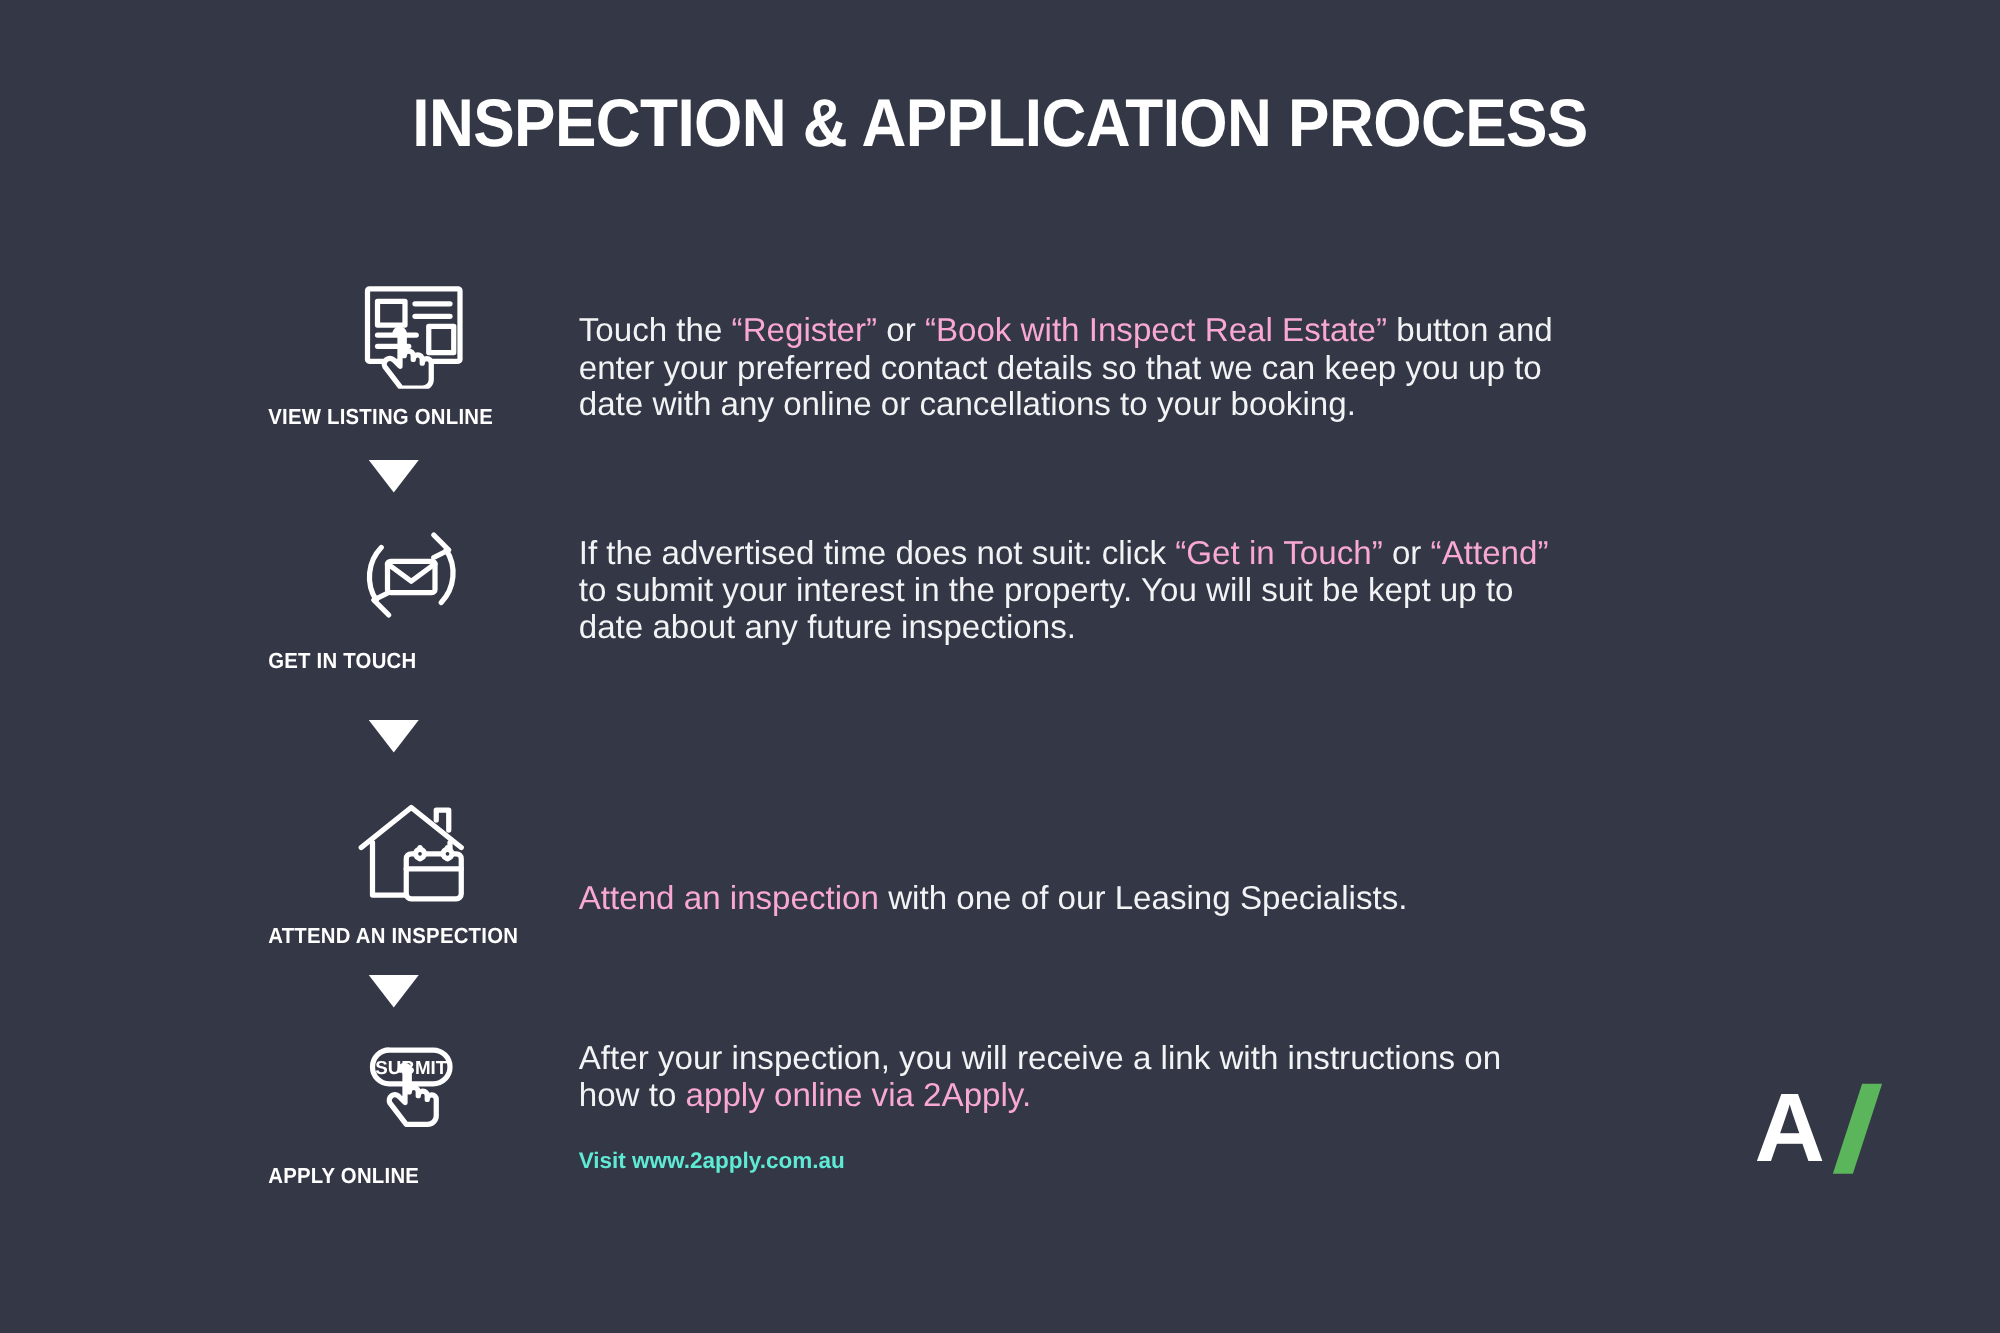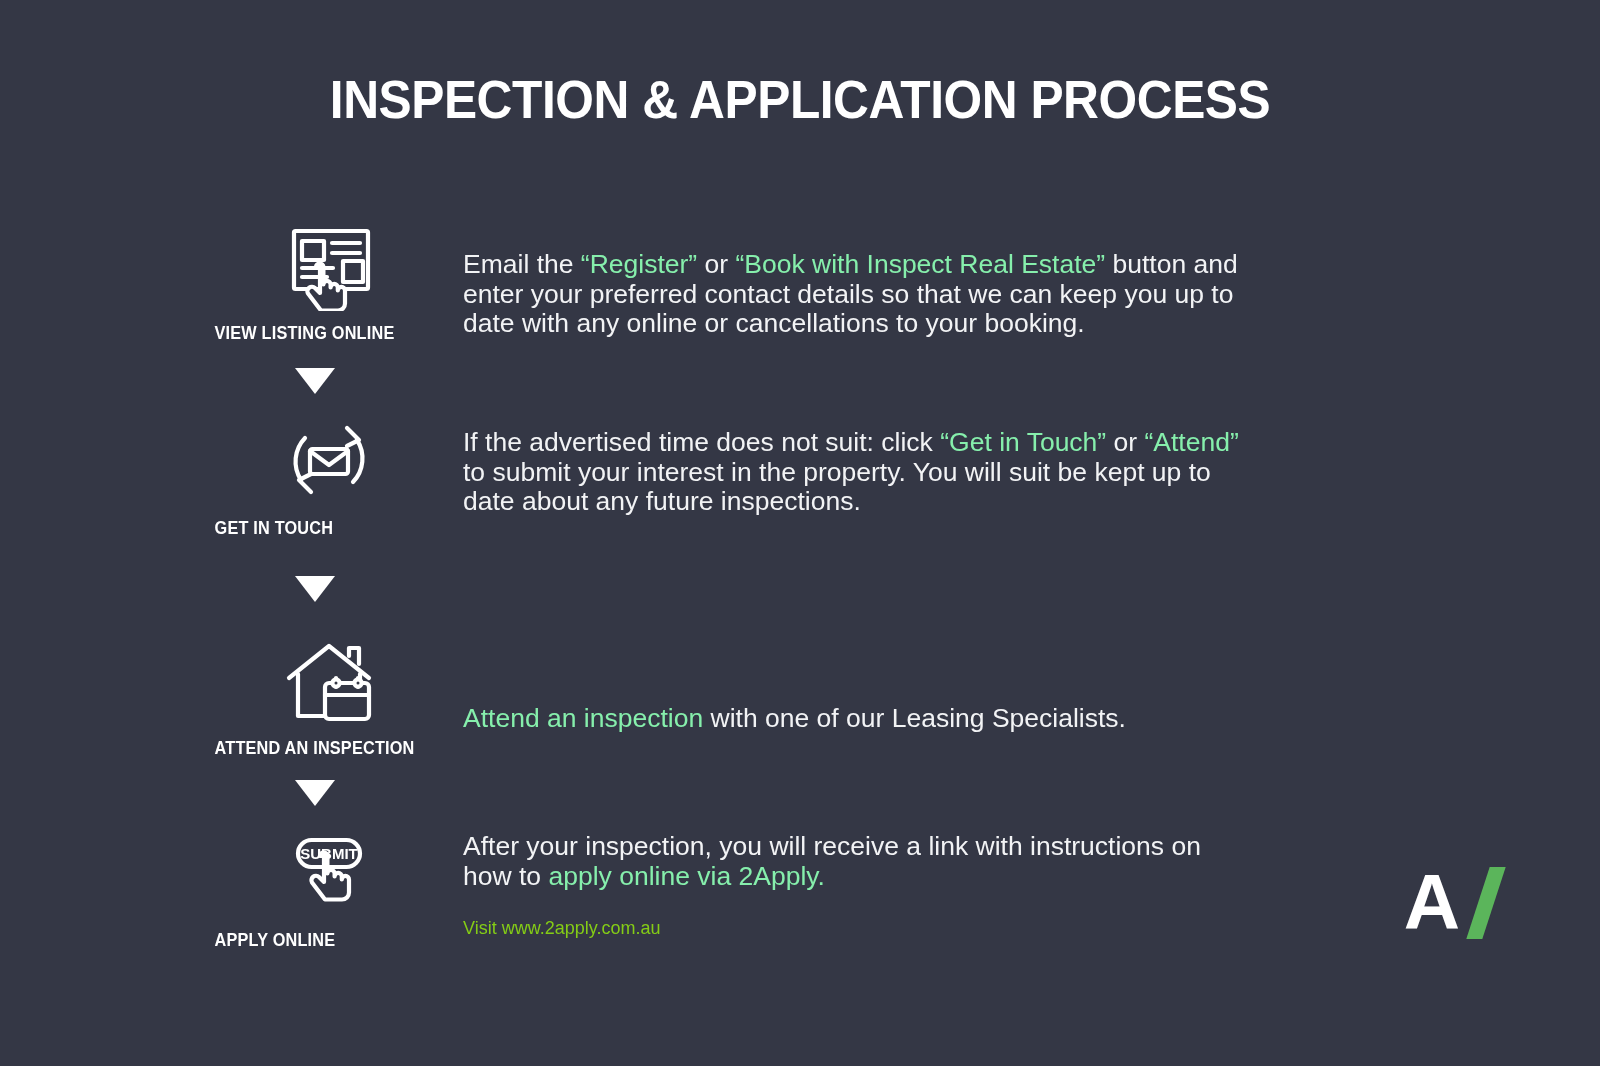--- a/index.html
+++ b/index.html
@@ -131,7 +131,7 @@
       <div class="icon-caption">VIEW LISTING ONLINE</div>
     </div>
     <div class="step-body" style="top:35px;">
-      <span>Email the </span><span class="green">“Register”</span><span> or </span><span class="green">“Book with Inspect Real Estate”</span><span> button and enter your preferred contact details so that we can keep you up to date with any online or cancellations to your booking.</span>
+      <span>Touch the </span><span class="green">“Register”</span><span> or </span><span class="green">“Book with Inspect Real Estate”</span><span> button and enter your preferred contact details so that we can keep you up to date with any online or cancellations to your booking.</span>
     </div>
   </div>
 

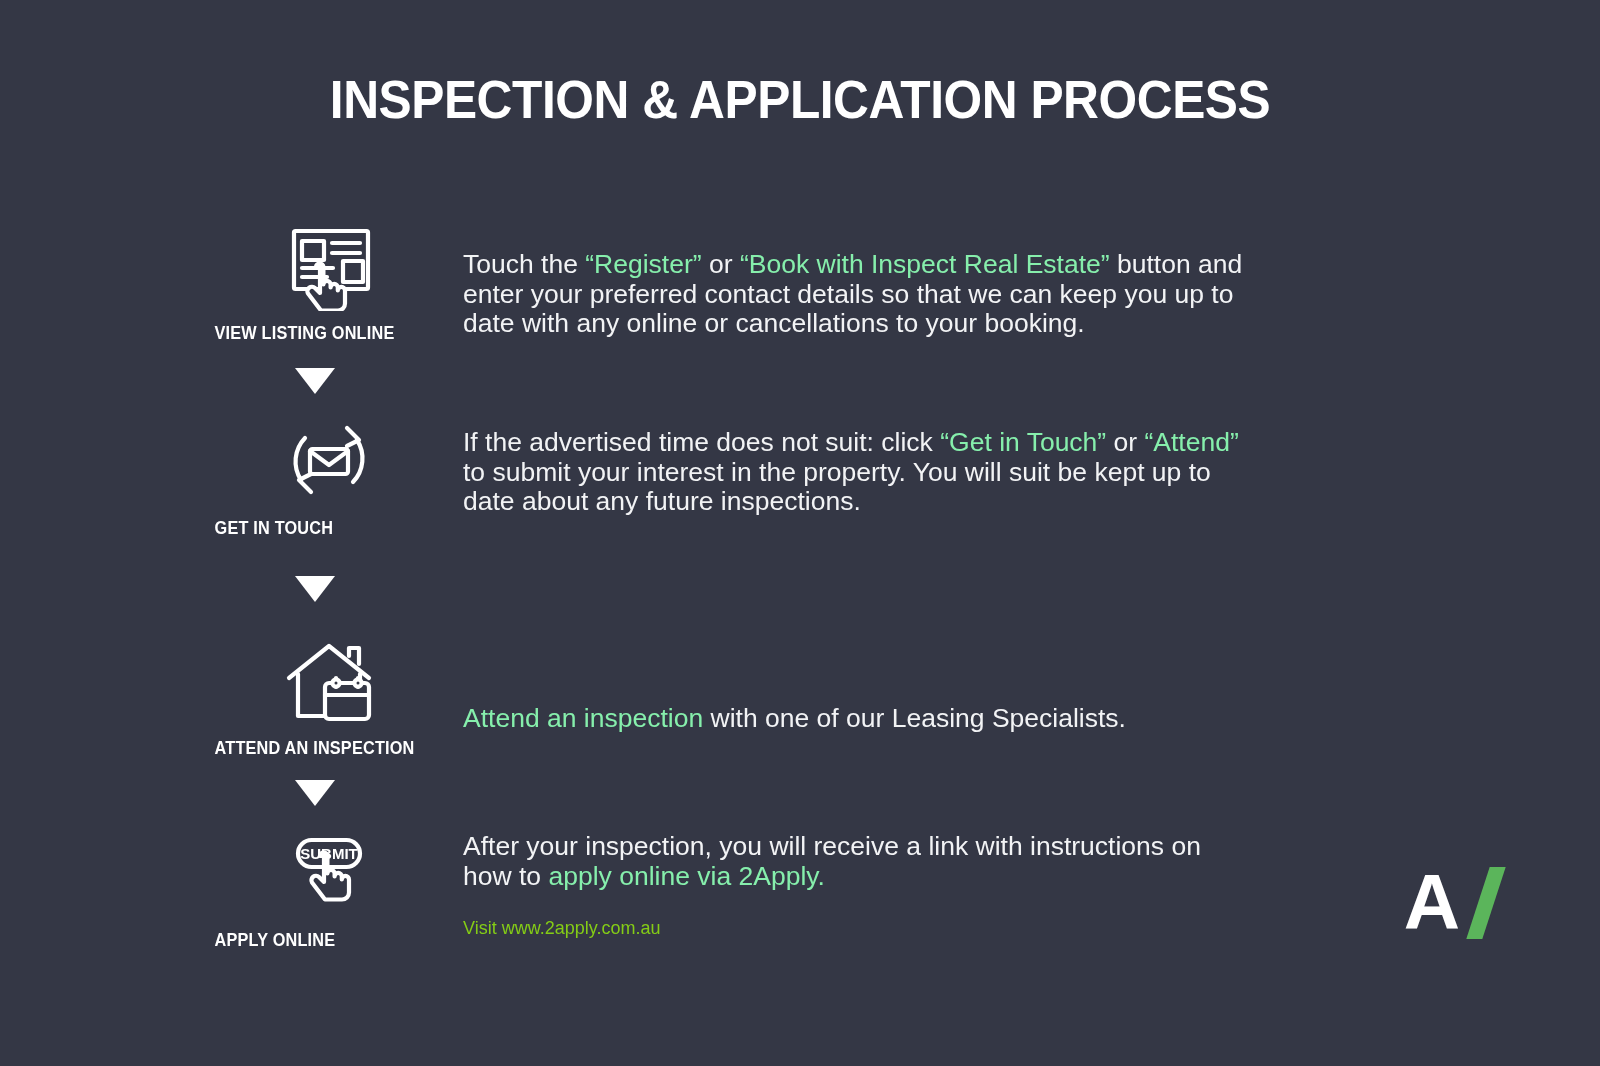--- a/index.html
+++ b/index.html
@@ -68,7 +68,7 @@
     line-height: 1.12;
     font-weight: 400;
   }
-  .green { color: #86efac; }
+  .green { color: #f9a8d4; }
   .visit-line {
     position: absolute;
     left: 463px;

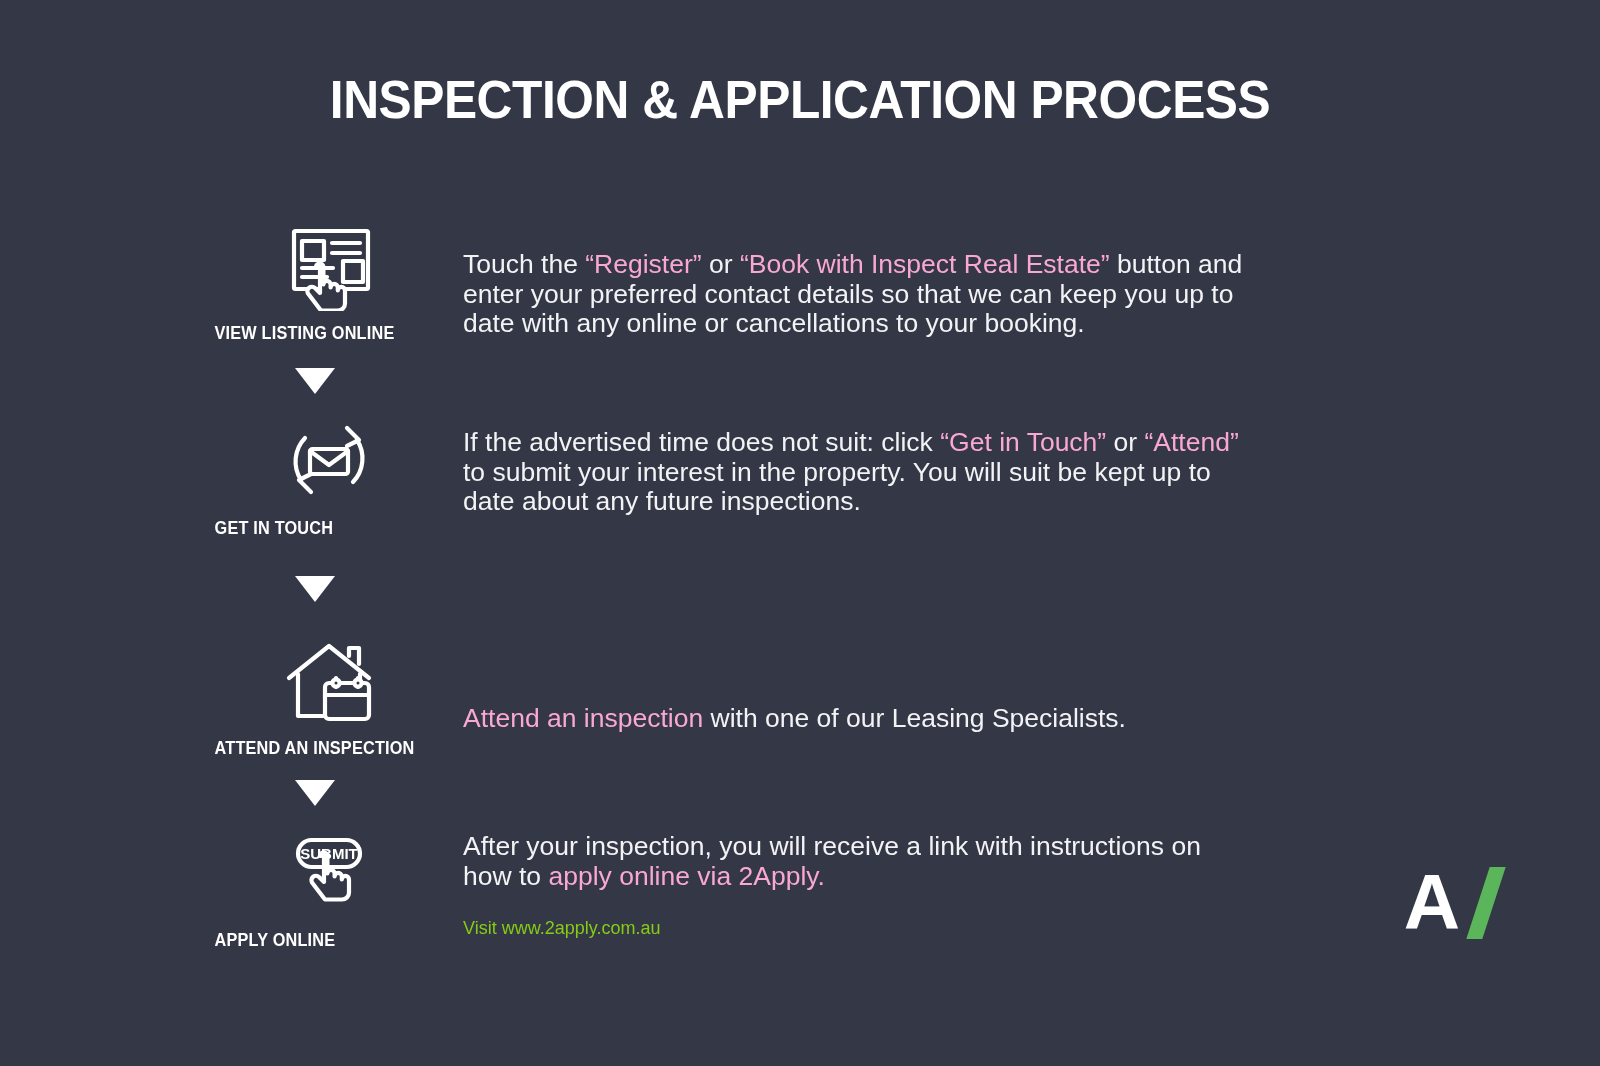--- a/index.html
+++ b/index.html
@@ -72,9 +72,9 @@
   .visit-line {
     position: absolute;
     left: 463px;
-    color: #84cc16;
+    color: #5eead4;
     font-size: 18px;
-    font-weight: 400;
+    font-weight: 700;
   }
   
   .arrow {

